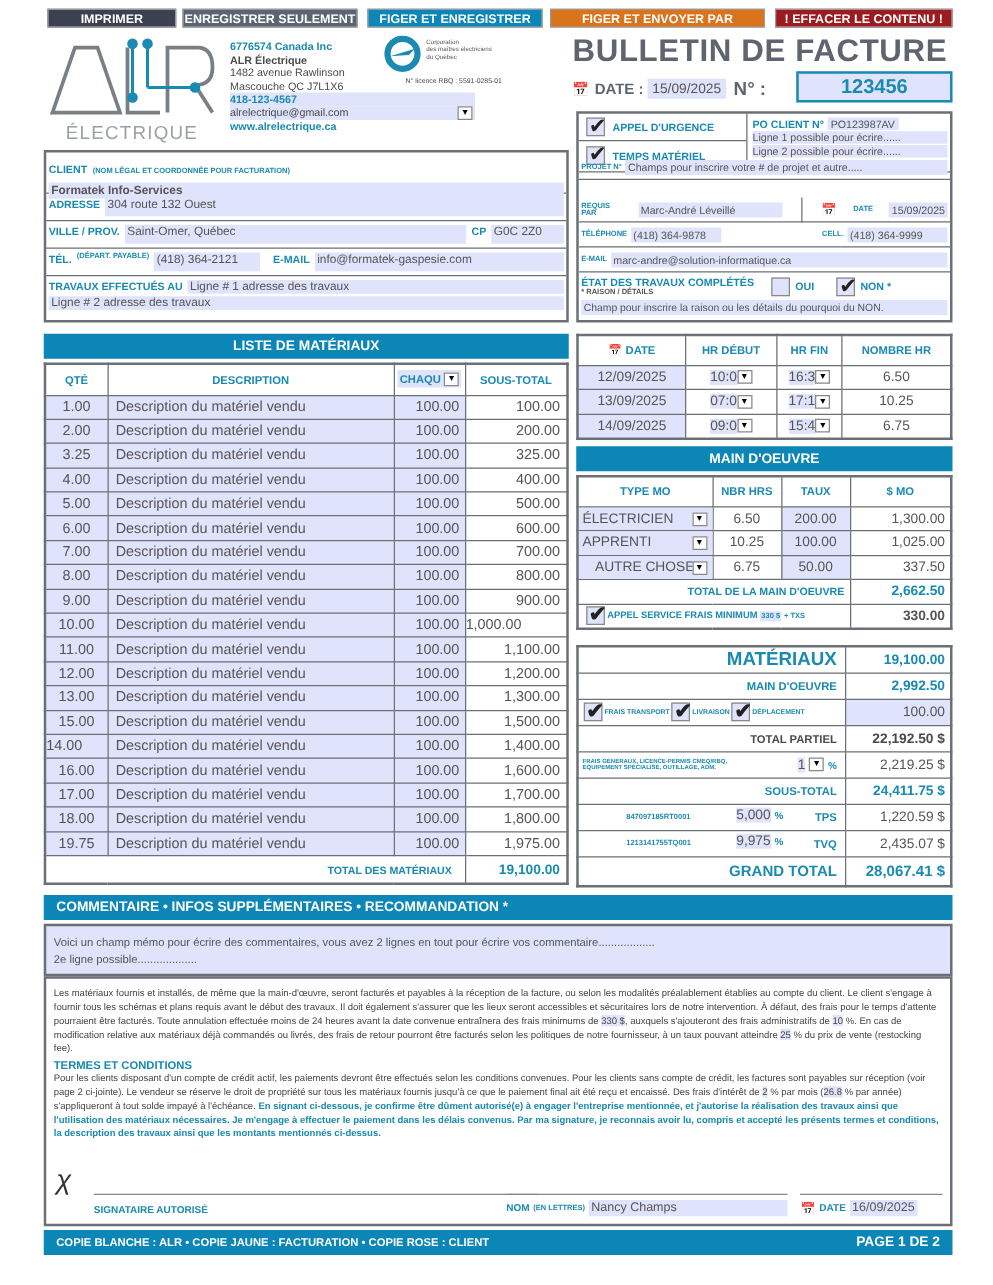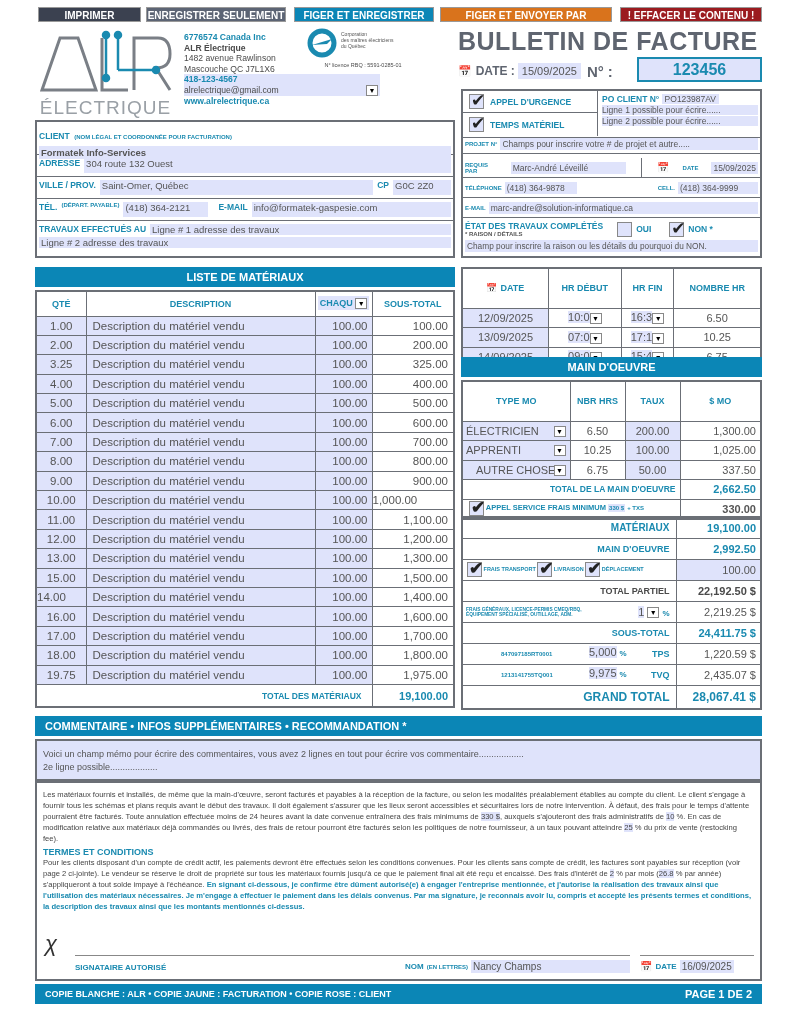--- a/index.html
+++ b/index.html
@@ -51,7 +51,7 @@
         <circle cx="118" cy="40" r="3"></circle>
     </g>
   </svg>
-  <div style="color:#9aa0a6;font-size:19px;letter-spacing:1px;text-align:center;margin-top:-2px">ÉLECTRIQUE</div>
+  <div style="color:#9aa0a6;font-size:15px;letter-spacing:1px;text-align:center;margin-top:-2px">ÉLECTRIQUE</div>
 </div>
 
 <div class="abs" style="left:184px;top:32px;font-size:8.6px;line-height:10.6px;width:196px">

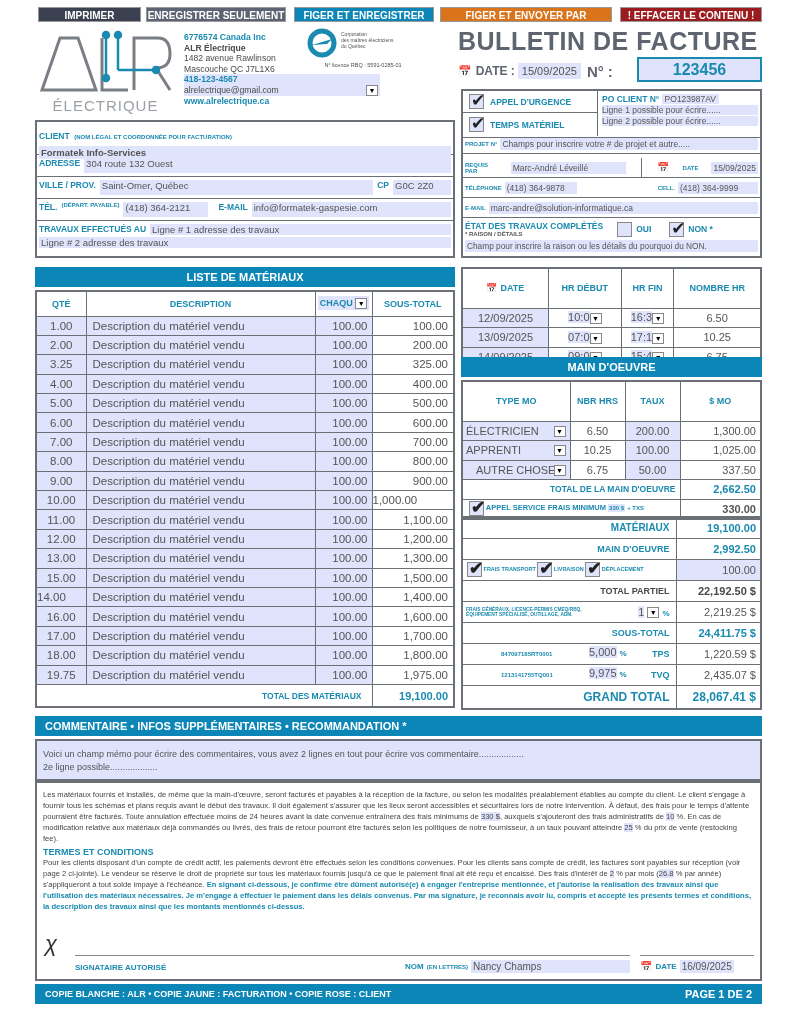--- a/index.html
+++ b/index.html
@@ -135,7 +135,7 @@
       <div class="fill" style="margin-top:1px;color:#555">Ligne 2 possible pour écrire......</div>
     </div>
   </div>
-  <div class="row" style="top:43px;height:20px;padding:2px;display:flex;gap:3px;align-items:center">
+  <div class="row" style="top:33px;height:20px;padding:2px;display:flex;gap:3px;align-items:center">
     <span class="sm">PROJET N°</span>
       <span class="fill val" style="flex:1;font-size:8.5px;padding:1px 2px">Champs pour inscrire votre # de projet et autre.....</span>
   </div>

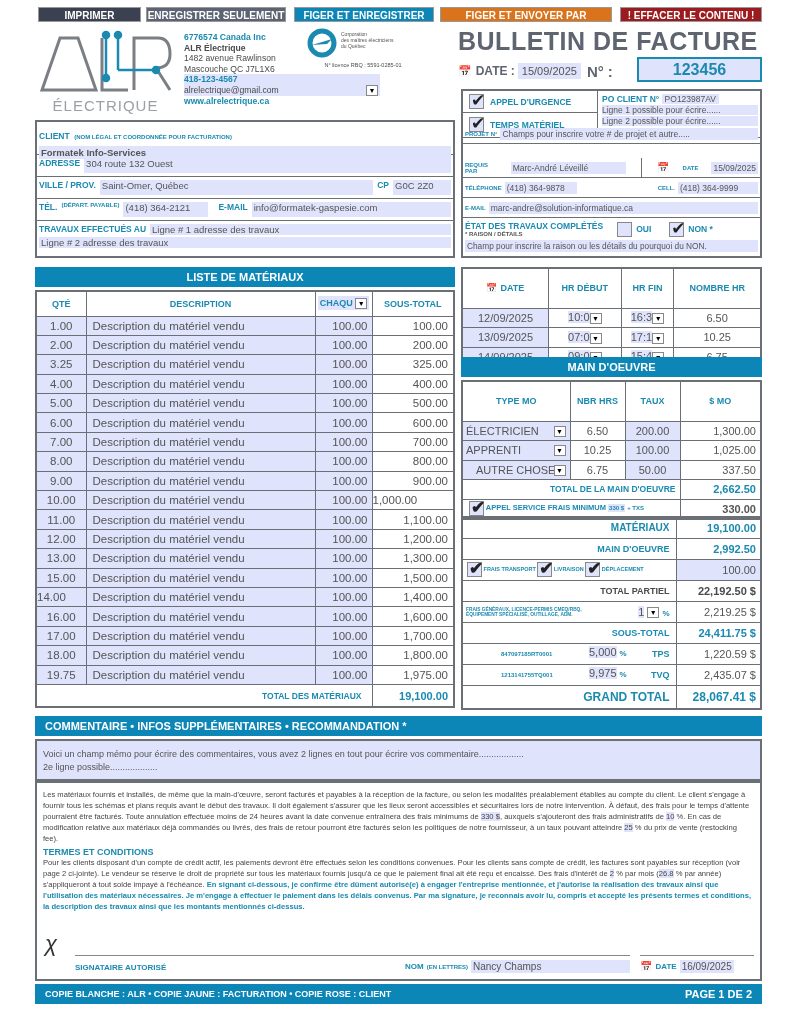--- a/index.html
+++ b/index.html
@@ -20,7 +20,7 @@
 .mat th{border:1.5px solid #6b6f76;height:25px;font-size:9px;color:#1a8ab0}
 .dd{display:inline-block;width:12px;height:11px;background:#fff;border:1px solid #888;font-size:7px;line-height:10px;text-align:center;color:#000;vertical-align:middle}
 .tt td{border:1.5px solid #6b6f76;font-size:11px;color:#555;height:19.5px}
-.tt th{border:1.5px solid #6b6f76;font-size:9px;color:#1a8ab0;height:40px}
+.tt th{border:1.5px solid #6b6f76;font-size:9px;color:#1a8ab0;height:24px}
 .tot td{border:1.5px solid #6b6f76;height:21px}
 .para{font-size:7.6px;line-height:11px;color:#444}
 .hl{background:#dfe3fb}

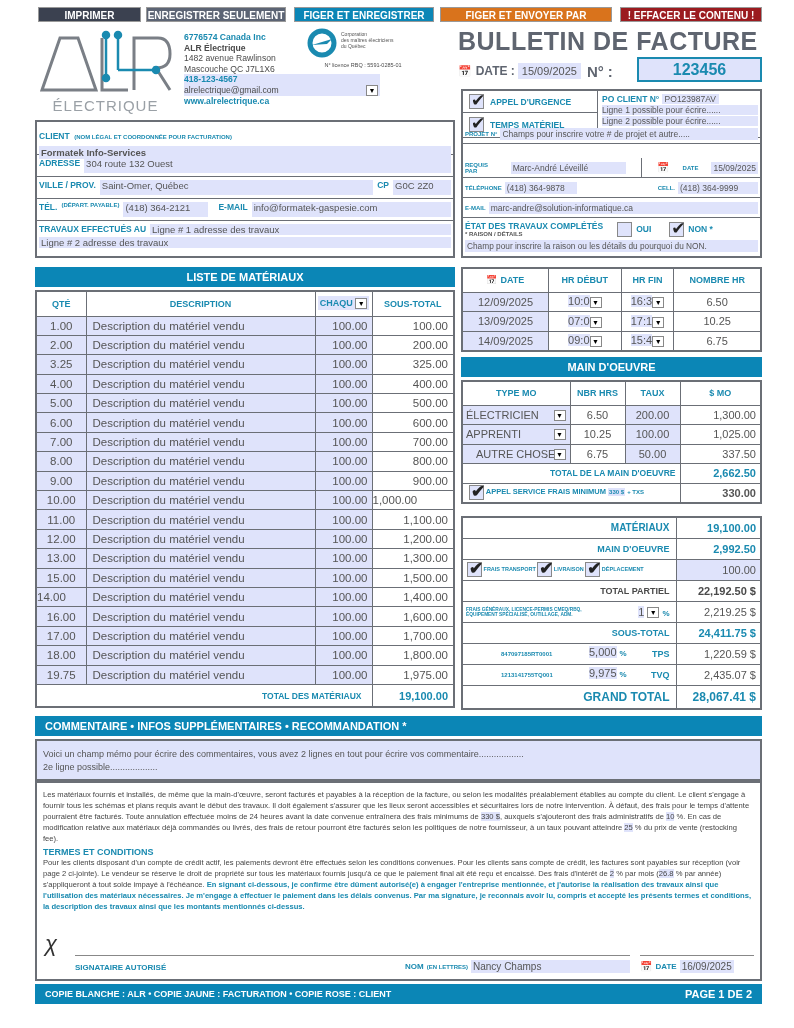--- a/index.html
+++ b/index.html
@@ -382,7 +382,7 @@
 <table class="tot abs" style="left:461px;top:516px;width:301px;border:2px solid #6b6f76;font-size:11px">
   <tbody>
       <tr>
-        <td style="text-align:right;padding-right:6px;font-size:10px;color:#1a8ab0;font-weight:bold">MATÉRIAUX</td>
+        <td style="text-align:right;padding-right:6px;font-size:15px;color:#1a8ab0;font-weight:bold">MATÉRIAUX</td>
         <td style="width:85px;text-align:right;padding-right:4px;color:#1a8ab0;font-weight:bold">19,100.00</td>
       </tr>
   <tr>

